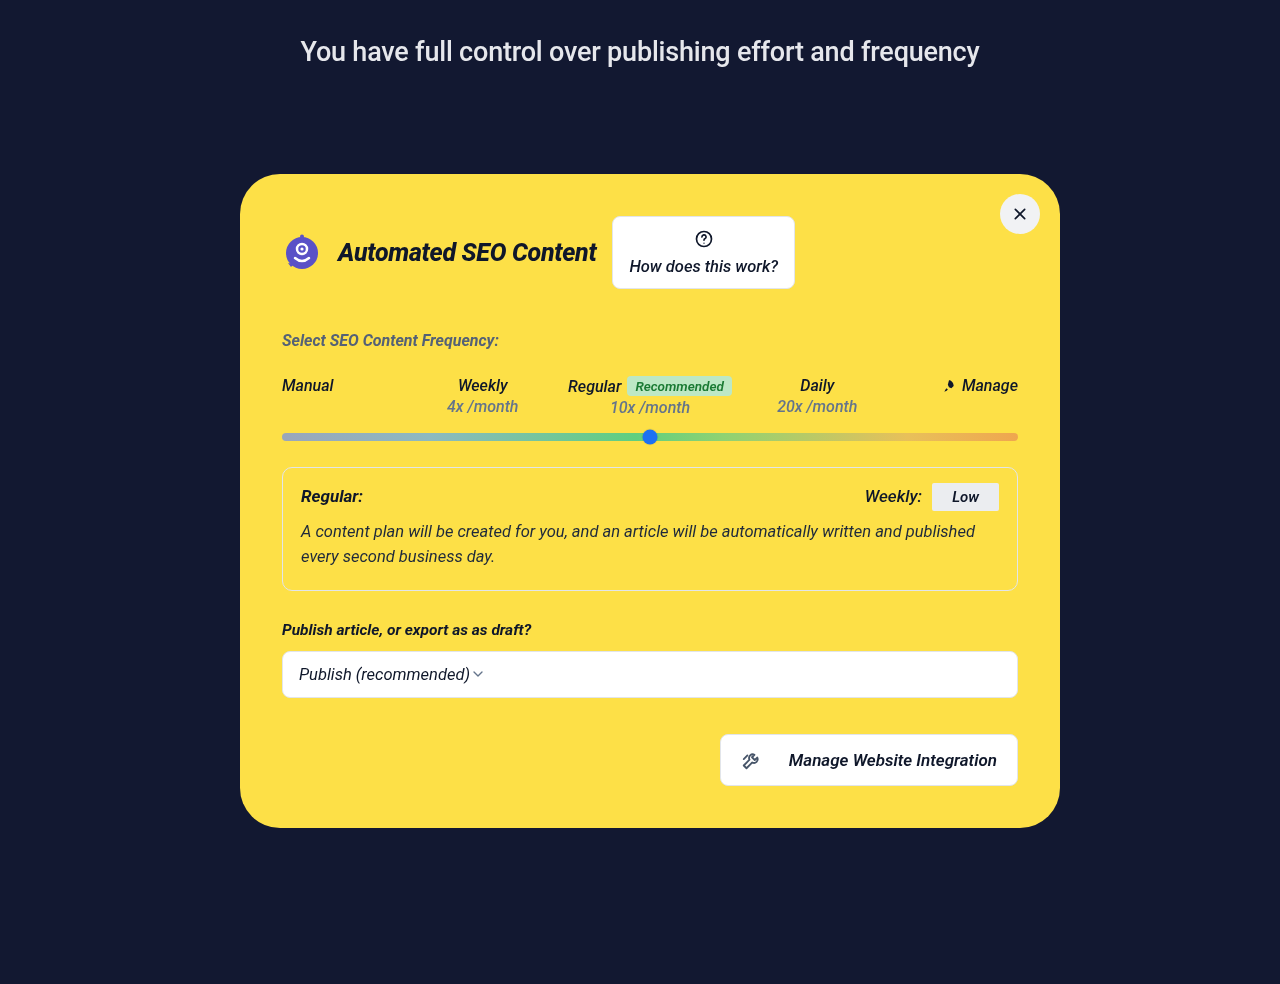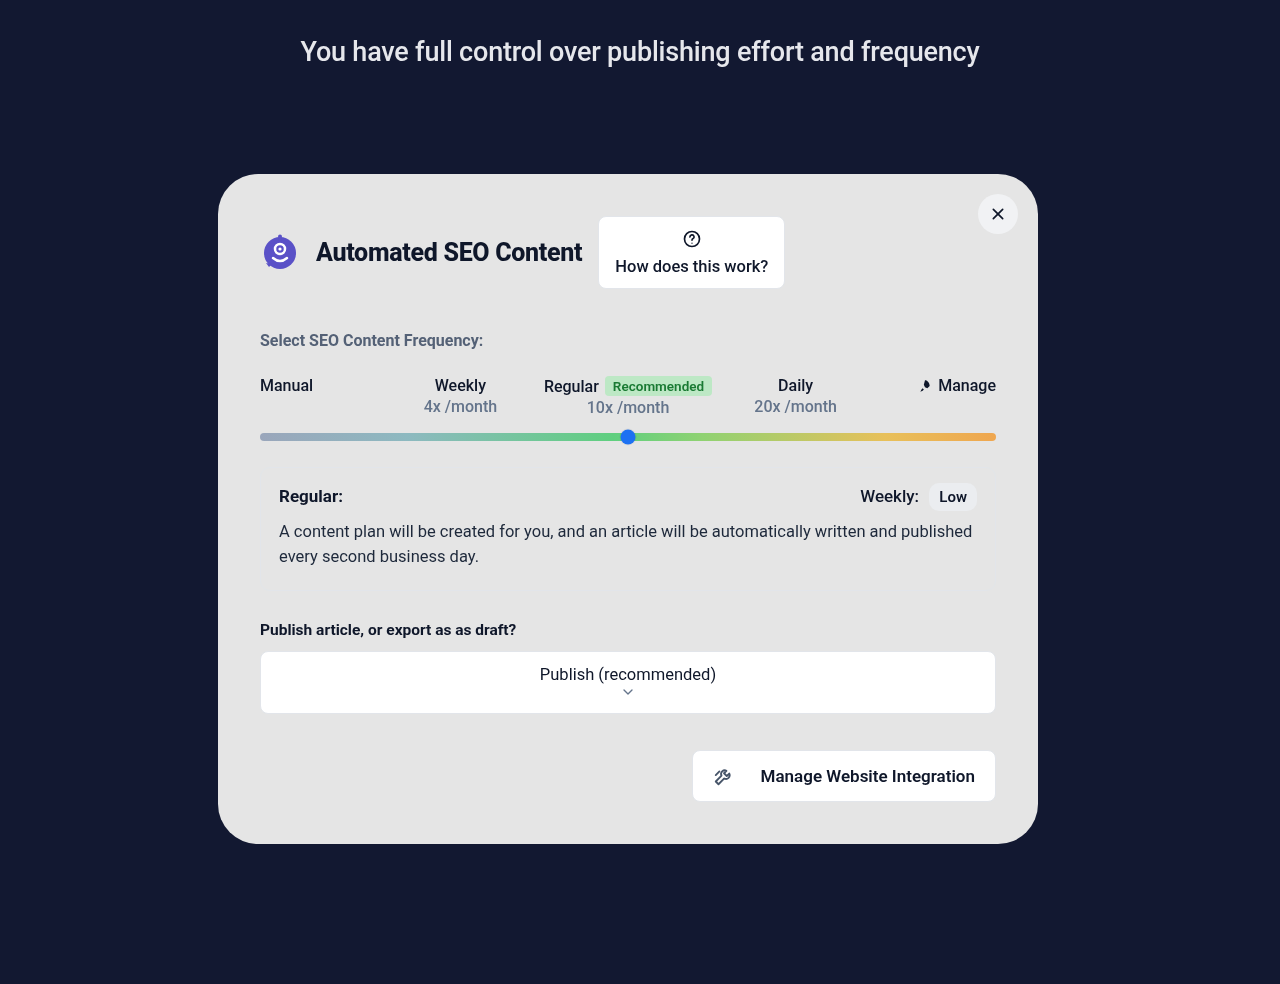--- a/index.html
+++ b/index.html
@@ -22,12 +22,13 @@
   }
   .card {
     position: absolute;
-    left: 218px;
+    left: 240px;
     top: 174px;
     width: 820px;
-    background: #e5e5e5;
+    background: #fde047;
     border-radius: 40px;
     padding: 42px 42px 42px 42px;
+    font-style: italic;
   }
   .close-btn {
     position: absolute;

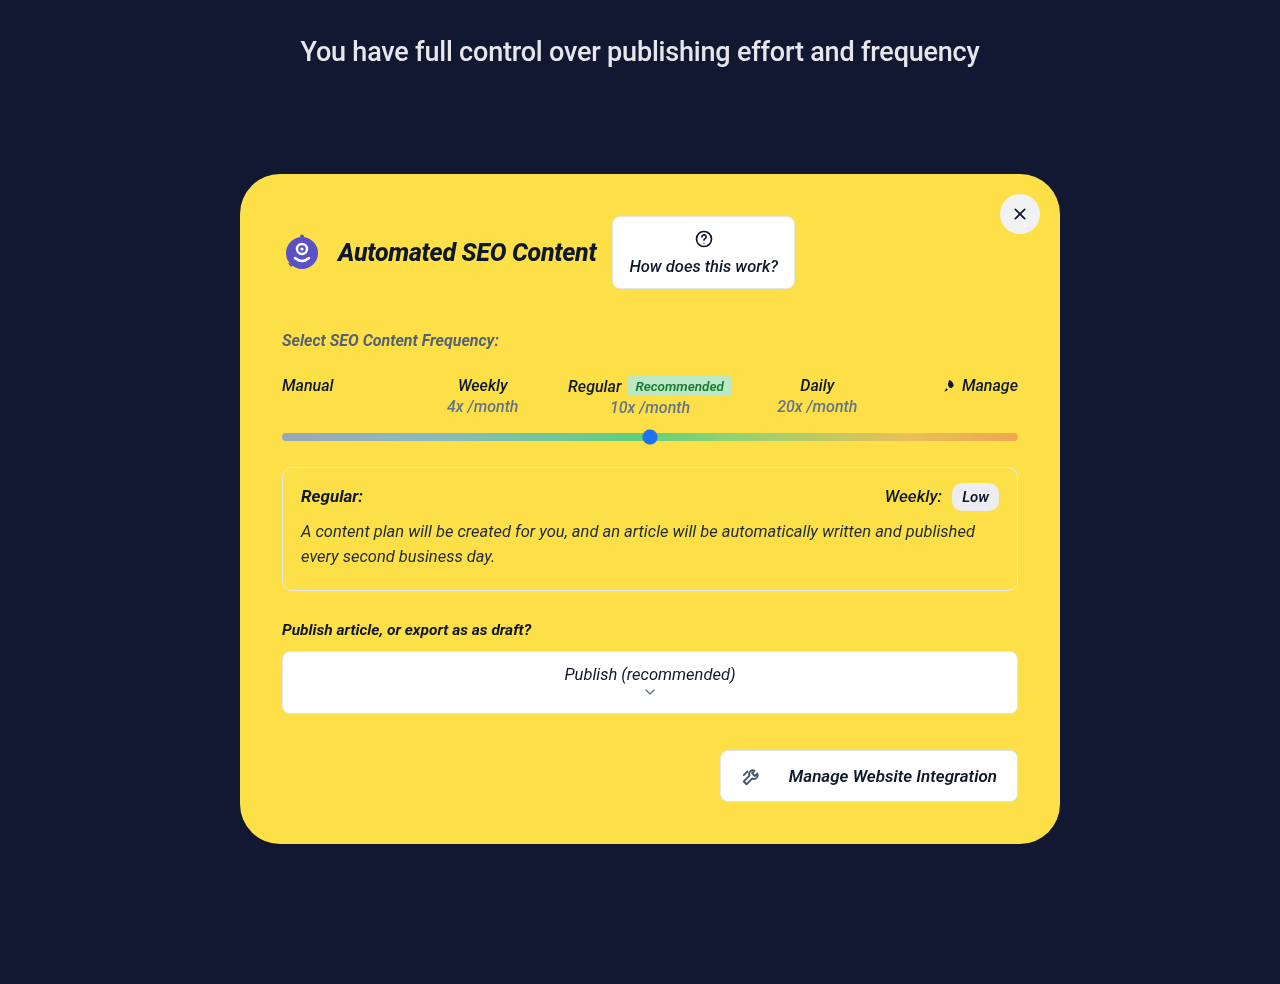--- a/index.html
+++ b/index.html
@@ -147,8 +147,8 @@
     color: #0f172a;
     font-weight: 600;
     font-size: 15px;
-    padding: 5px 10px;
-    border-radius: 10px;
+    padding: 5px 20px;
+    border-radius: 2px;
   }
   .info-desc {
     margin-top: 14px;

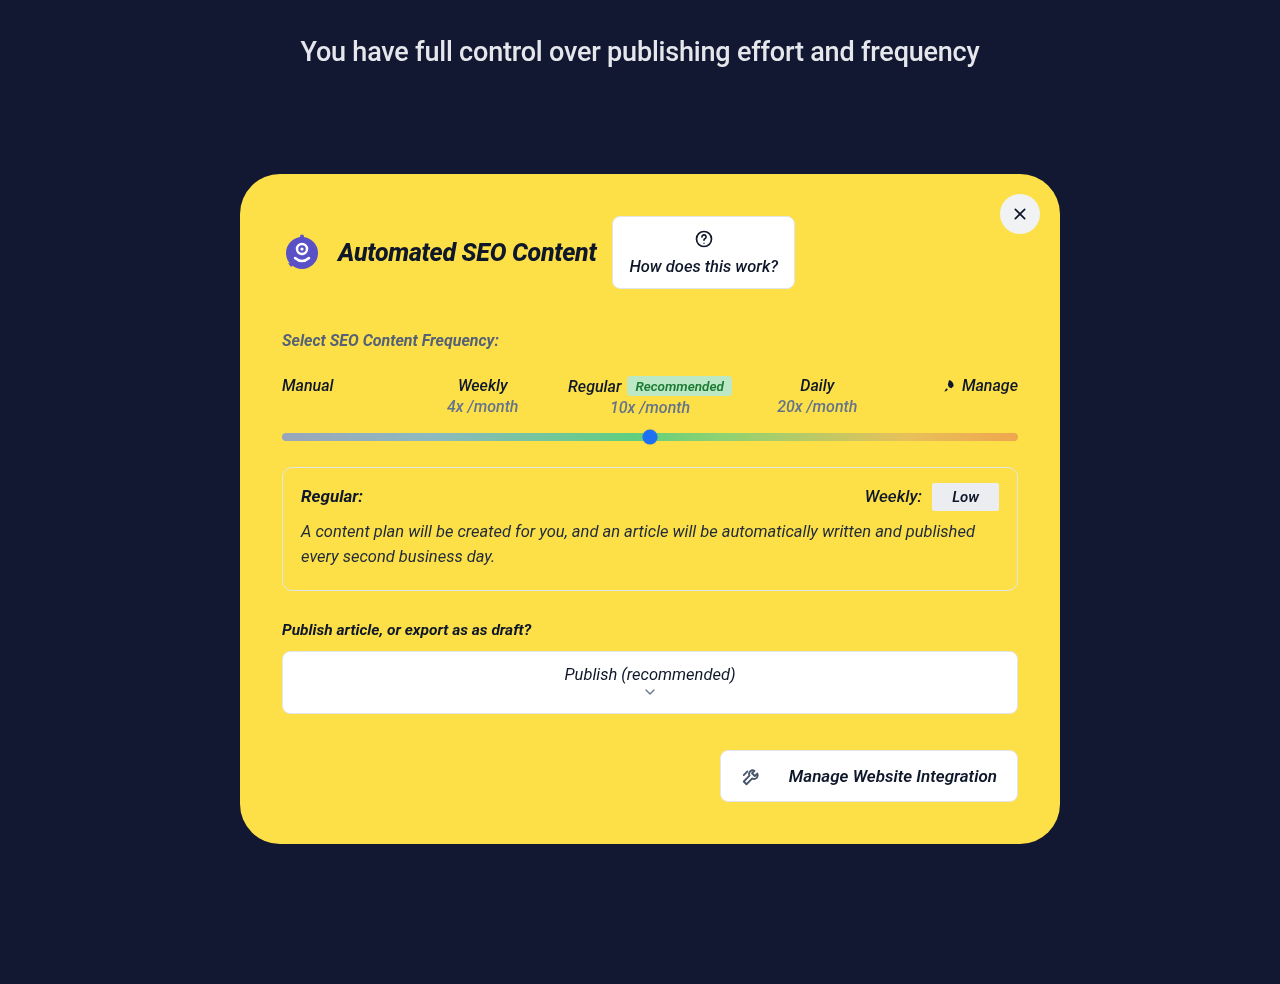--- a/index.html
+++ b/index.html
@@ -173,7 +173,6 @@
     color:#0f172a;
     cursor:pointer;
     background:#fff;
-    flex-direction:column;
   }
   .actions {
     display:flex;

